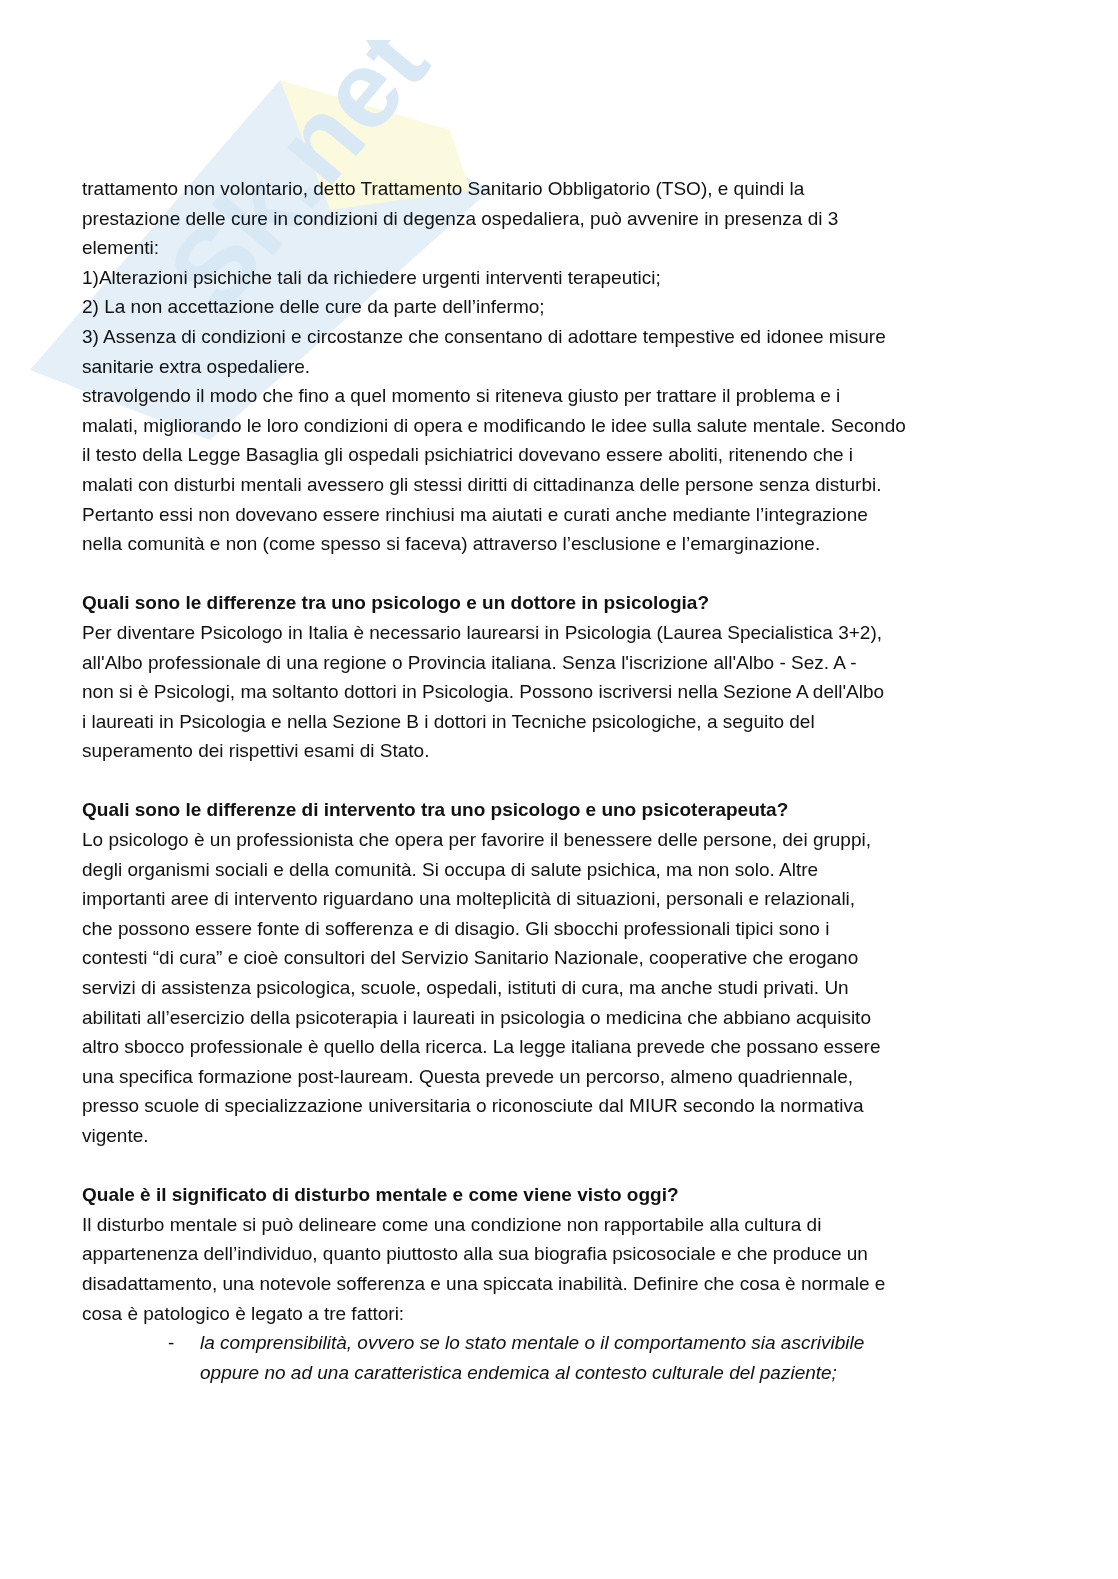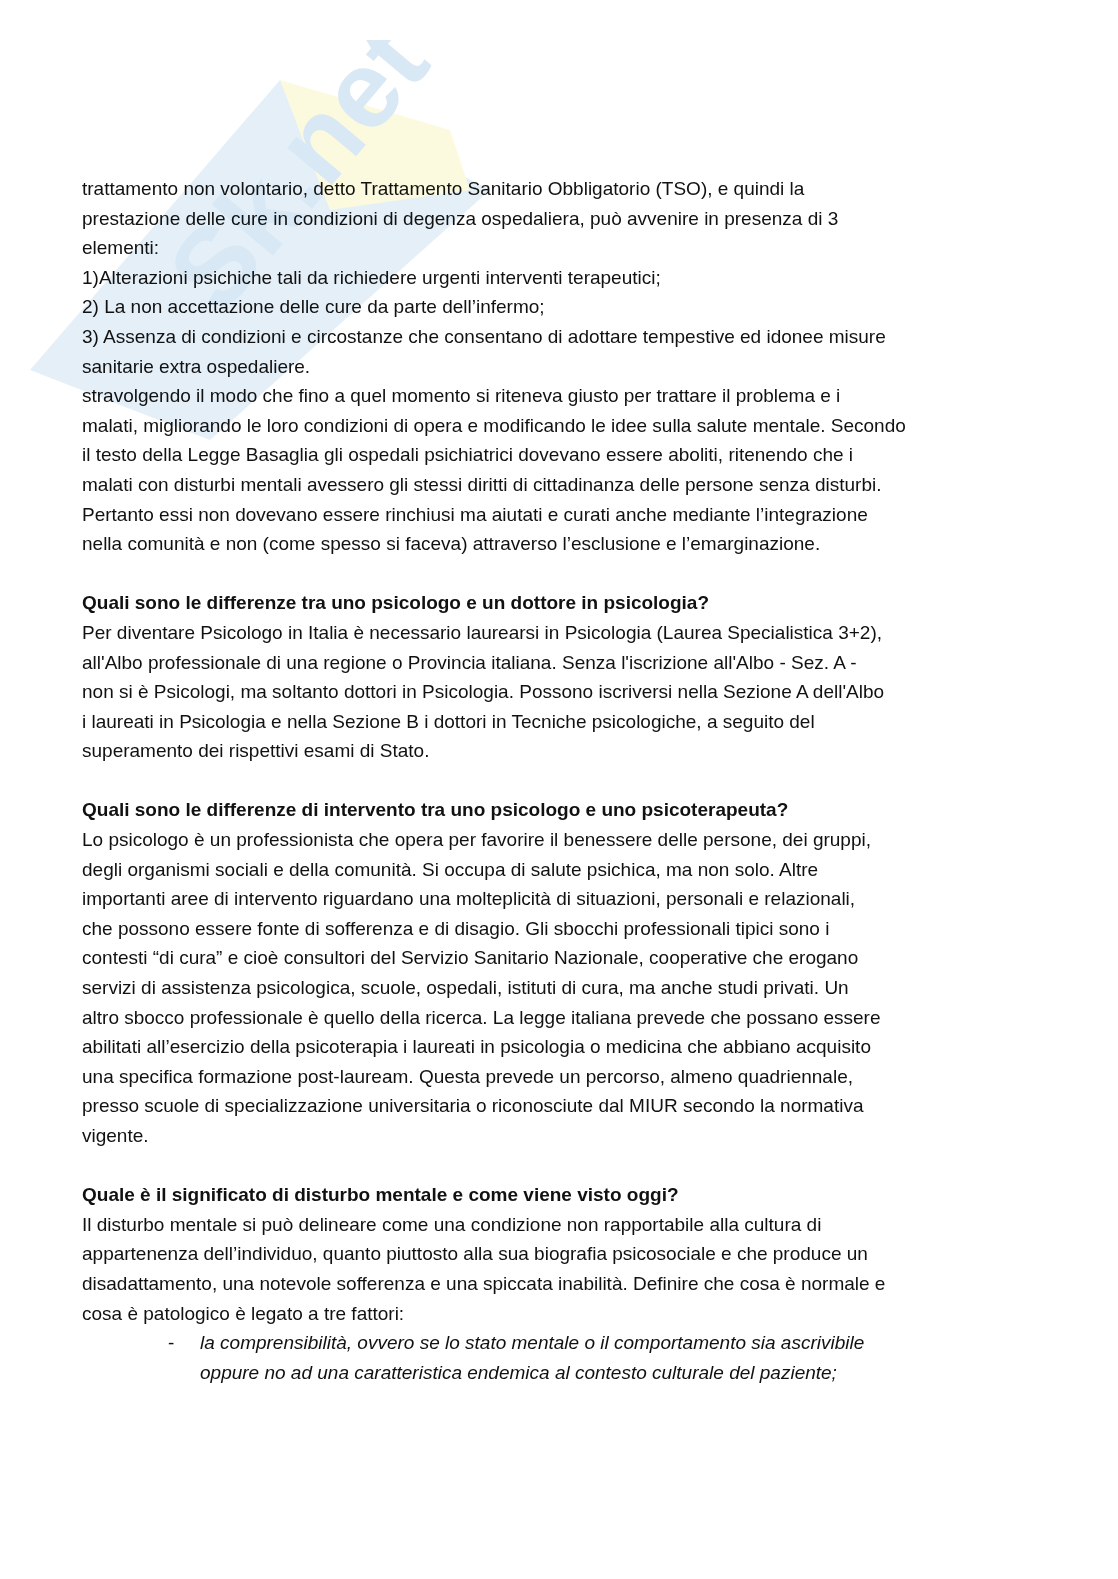--- a/index.html
+++ b/index.html
@@ -63,8 +63,8 @@
     <span class="line">che possono essere fonte di sofferenza e di disagio. Gli sbocchi professionali tipici sono i</span>
     <span class="line">contesti “di cura” e cioè consultori del Servizio Sanitario Nazionale, cooperative che erogano</span>
     <span class="line">servizi di assistenza psicologica, scuole, ospedali, istituti di cura, ma anche studi privati. Un</span>
+    <span class="line">abilitati all’esercizio della psicoterapia i laureati in psicologia o medicina che abbiano acquisito</span>
     <span class="line">altro sbocco professionale è quello della ricerca. La legge italiana prevede che possano essere</span>
-    <span class="line">abilitati all’esercizio della psicoterapia i laureati in psicologia o medicina che abbiano acquisito</span>
     <span class="line">una specifica formazione post-lauream. Questa prevede un percorso, almeno quadriennale,</span>
     <span class="line">presso scuole di specializzazione universitaria o riconosciute dal MIUR secondo la normativa</span>
     <span class="line">vigente.</span>

